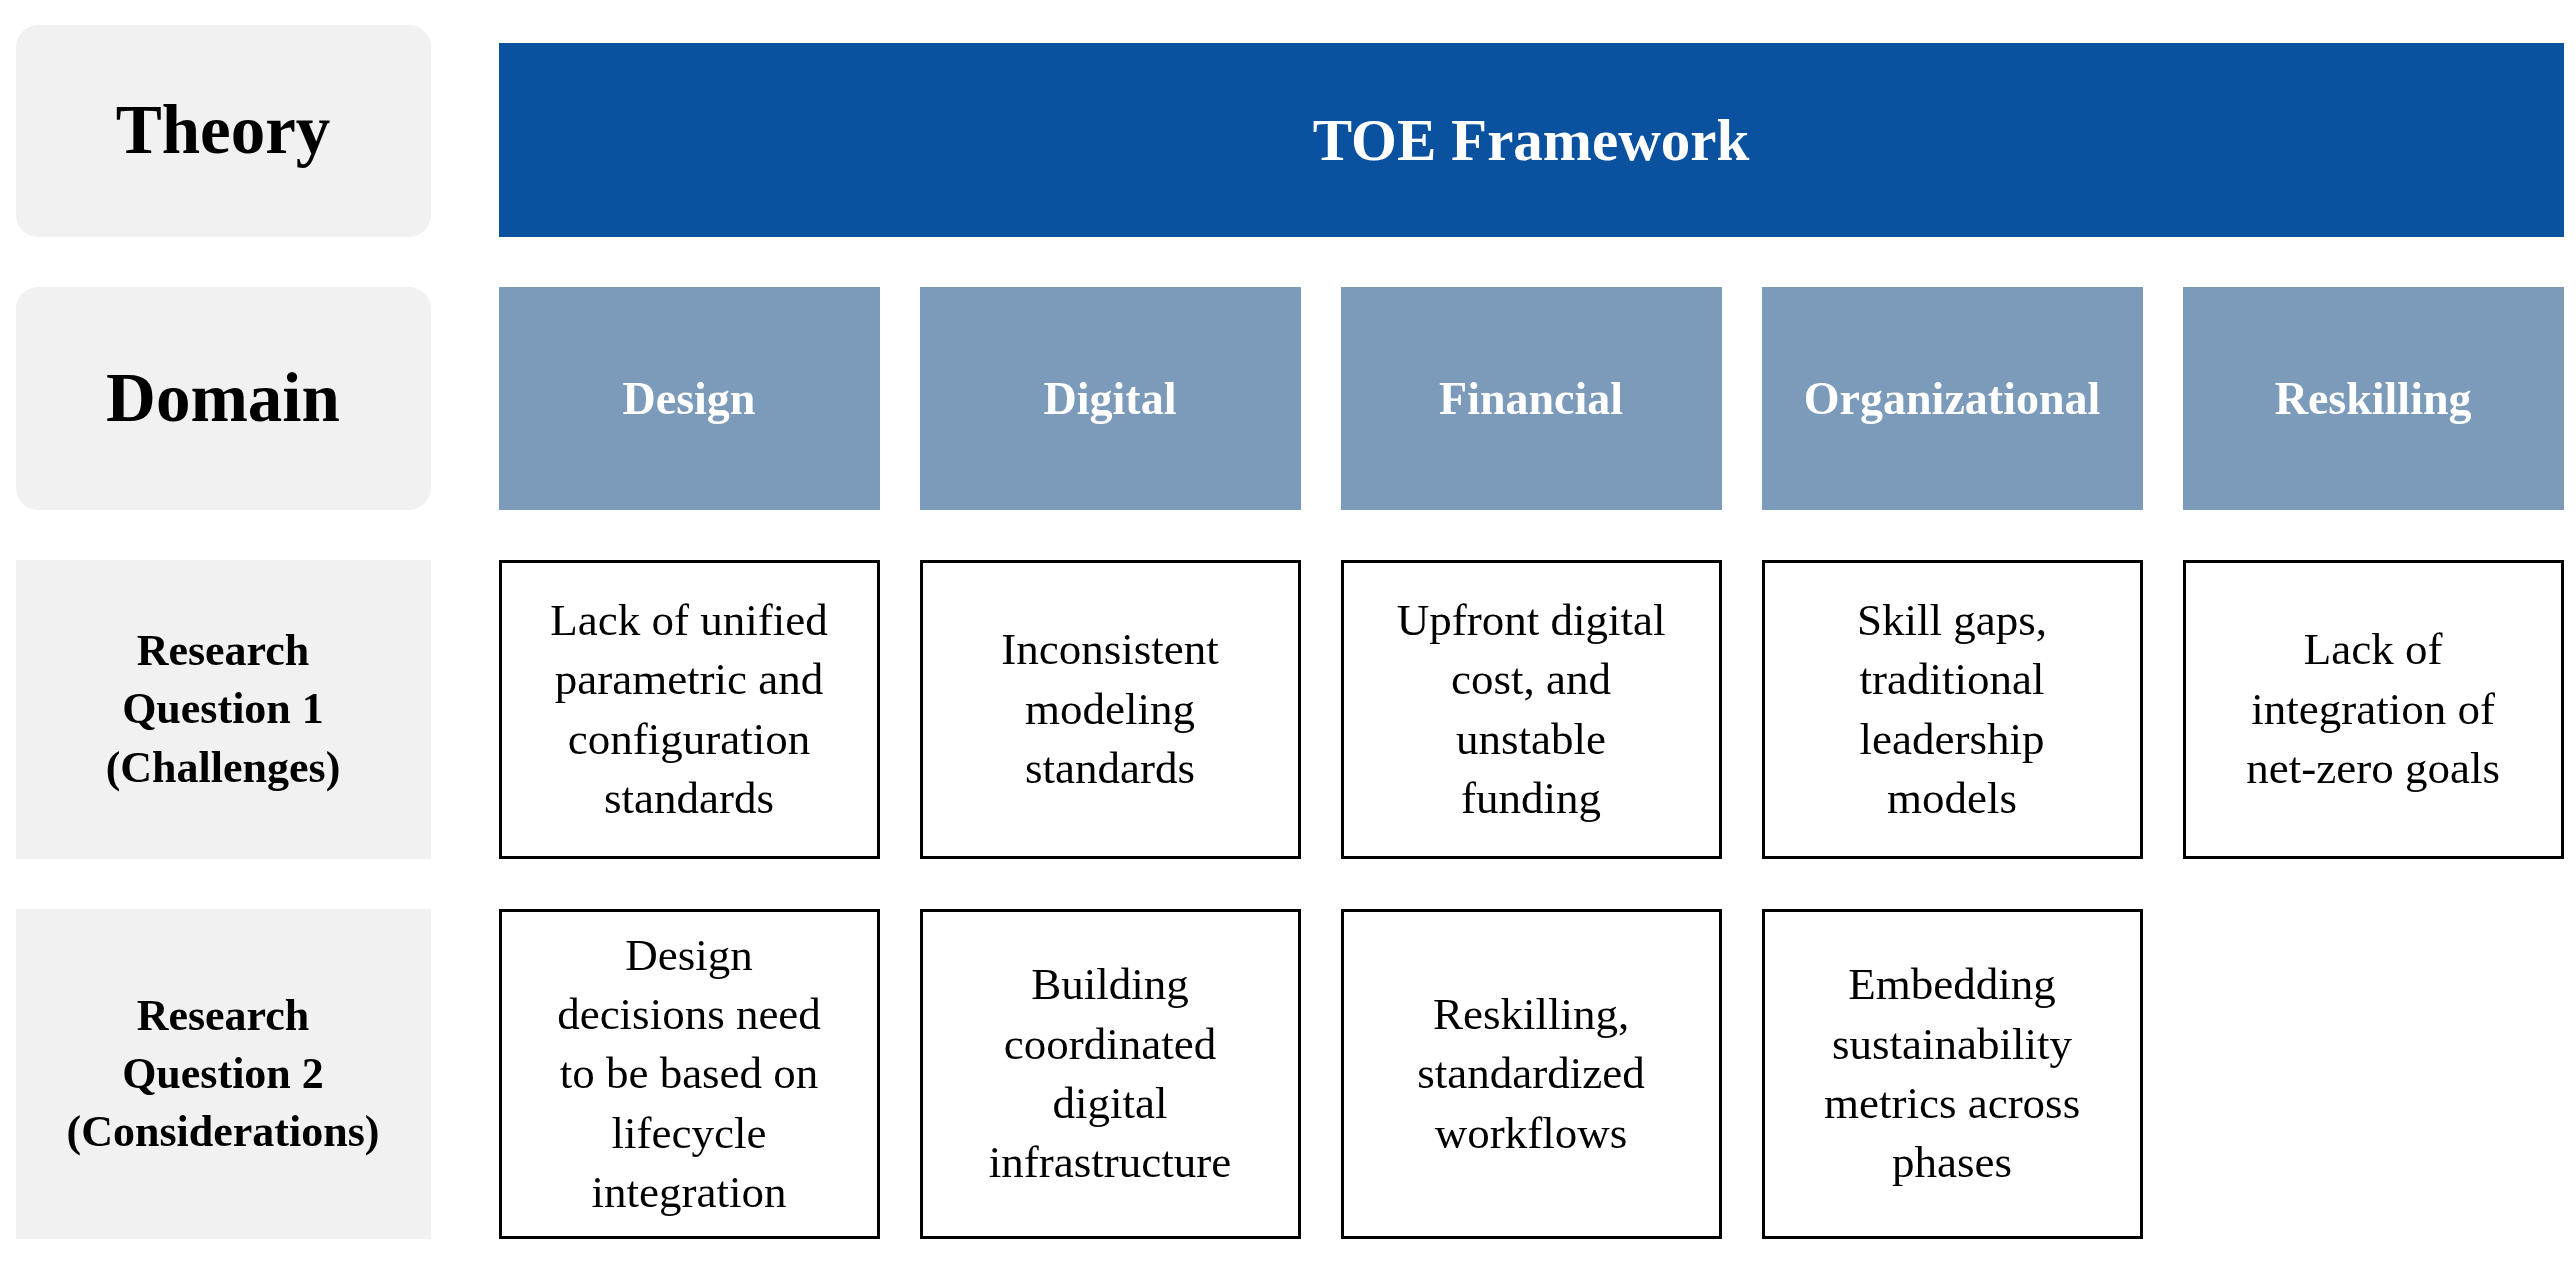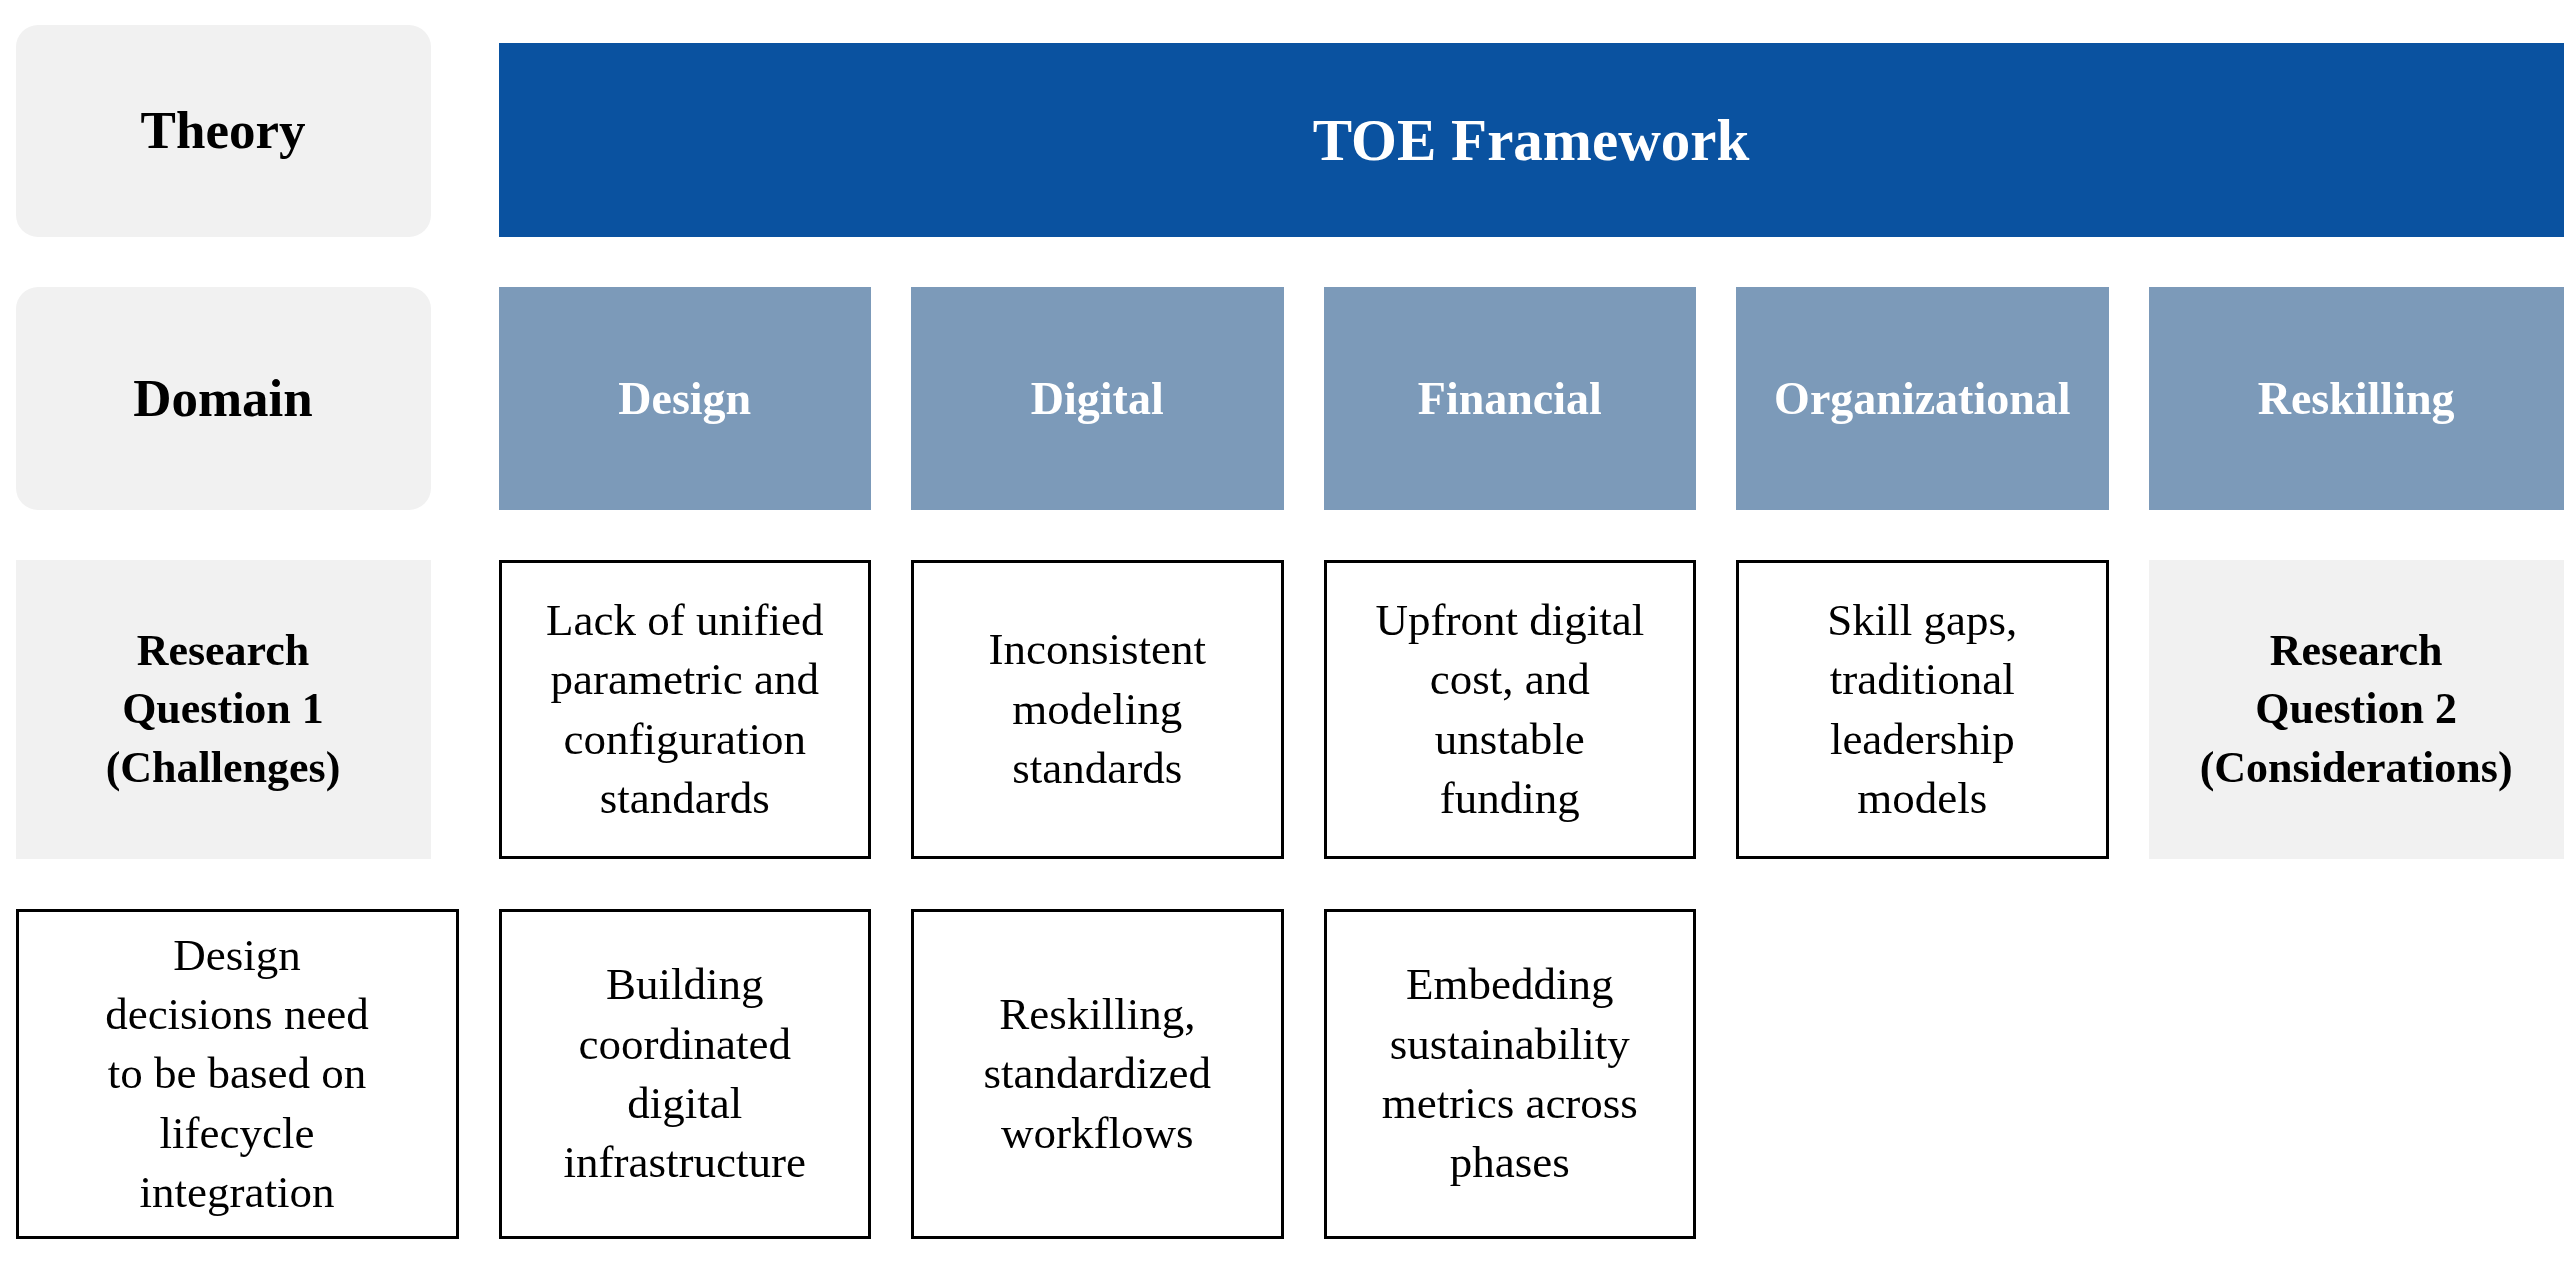--- a/index.html
+++ b/index.html
@@ -45,7 +45,7 @@
     line-height:1.32;
   }
   .label-box.single{
-    font-size:53px;
+    font-size:69px;
     border-radius:22px;
   }
   .toe-bar{

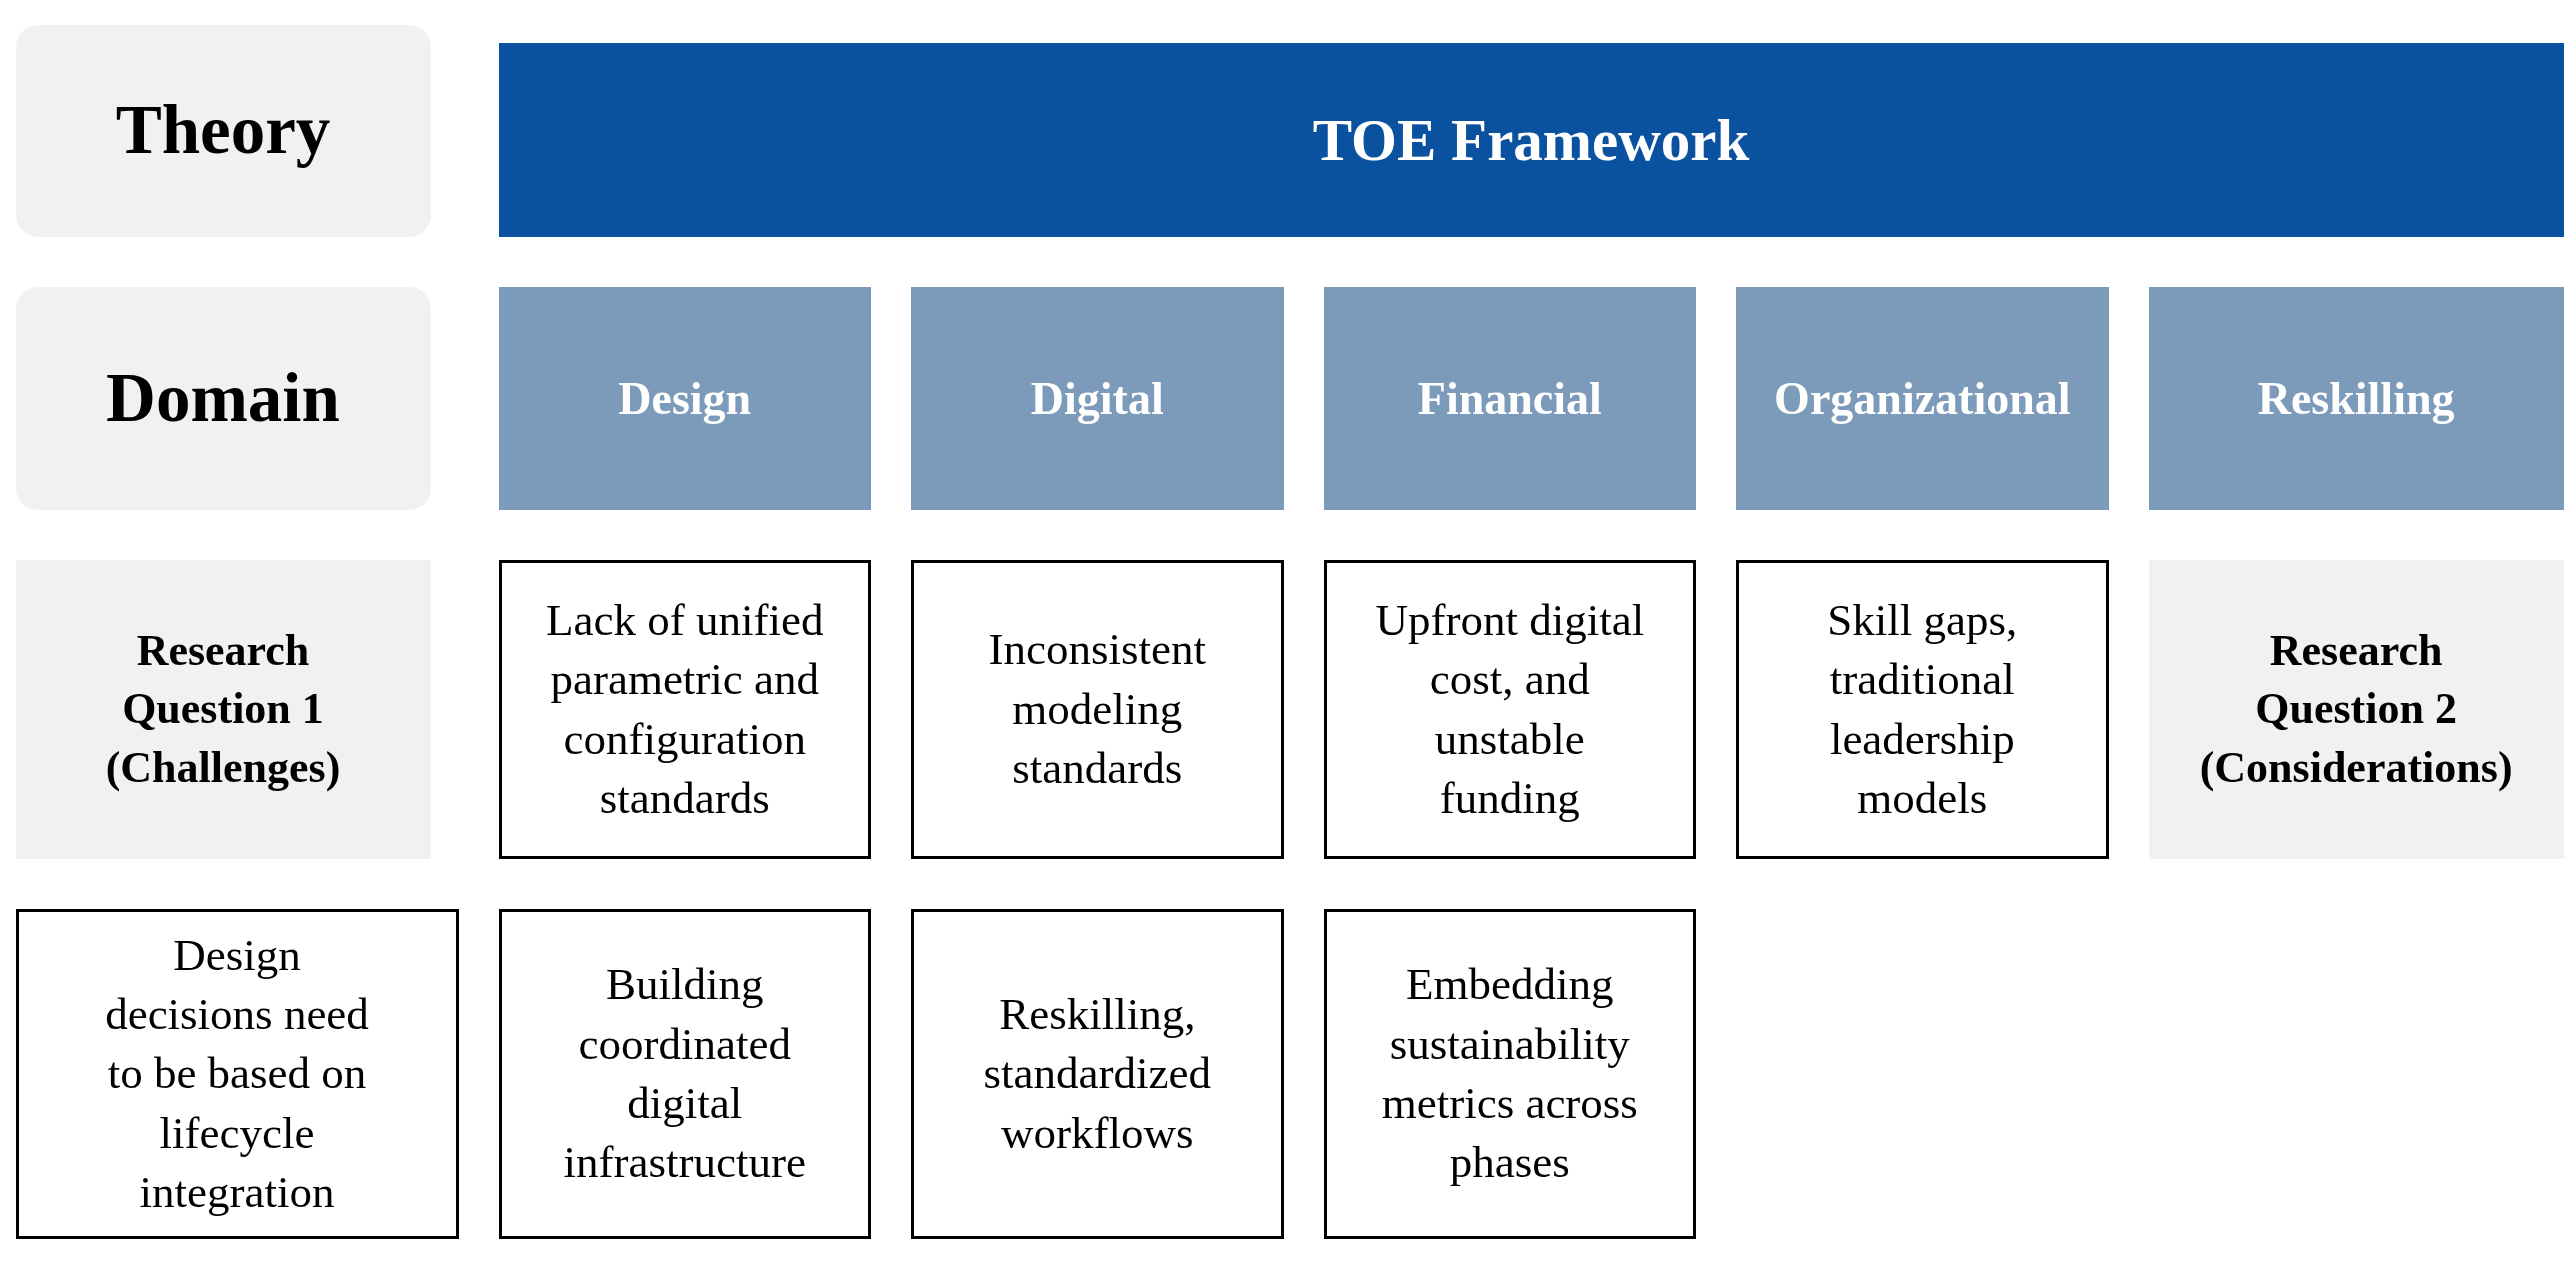--- a/index.html
+++ b/index.html
@@ -105,6 +105,9 @@
 traditional
 leadership
 models</div>
+    <div class="cell content-box">Lack of
+integration of
+net-zero goals</div>
 
     <div class="cell label-box">Research
 Question 2

